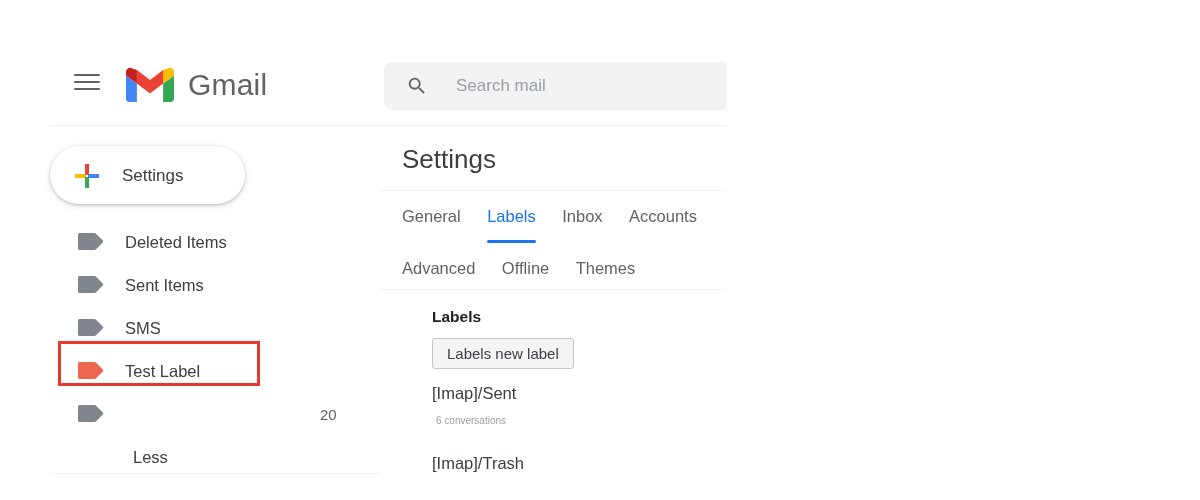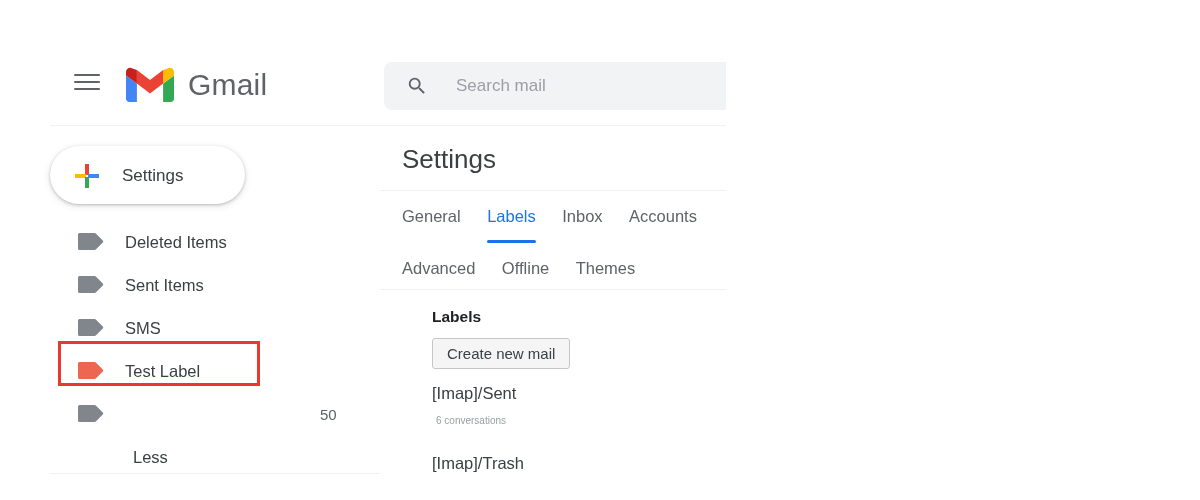--- a/index.html
+++ b/index.html
@@ -468,7 +468,7 @@
 
       <div class="labels-heading">Labels</div>
 
-      <button class="create-label-btn">Create new mail</button>
+      <button class="create-label-btn">Labels new label</button>
 
       <div class="label-row-name lr1-name">[Imap]/Sent</div>
       <div class="label-row-sub lr1-sub">6 conversations</div>

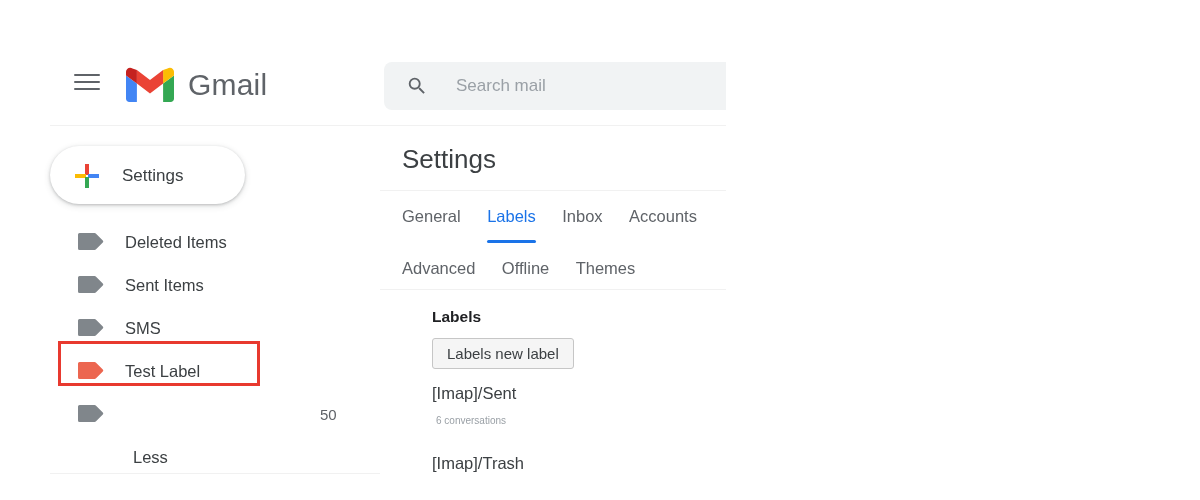--- a/index.html
+++ b/index.html
@@ -434,7 +434,7 @@
               <path fill="#80868b" d="M0 1.5A1.5 1.5 0 0 1 1.5 0h15.1c.5 0 .9.2 1.2.5l7 7a1.5 1.5 0 0 1 0 2.1l-7 6.9c-.3.3-.7.5-1.2.5H1.5A1.5 1.5 0 0 1 0 15.5V1.5z"></path>
             </svg>
           </span>
-          <span class="nav-count">50</span>
+          <span class="nav-count">20</span>
         </div>
 
         <div class="nav-less">

